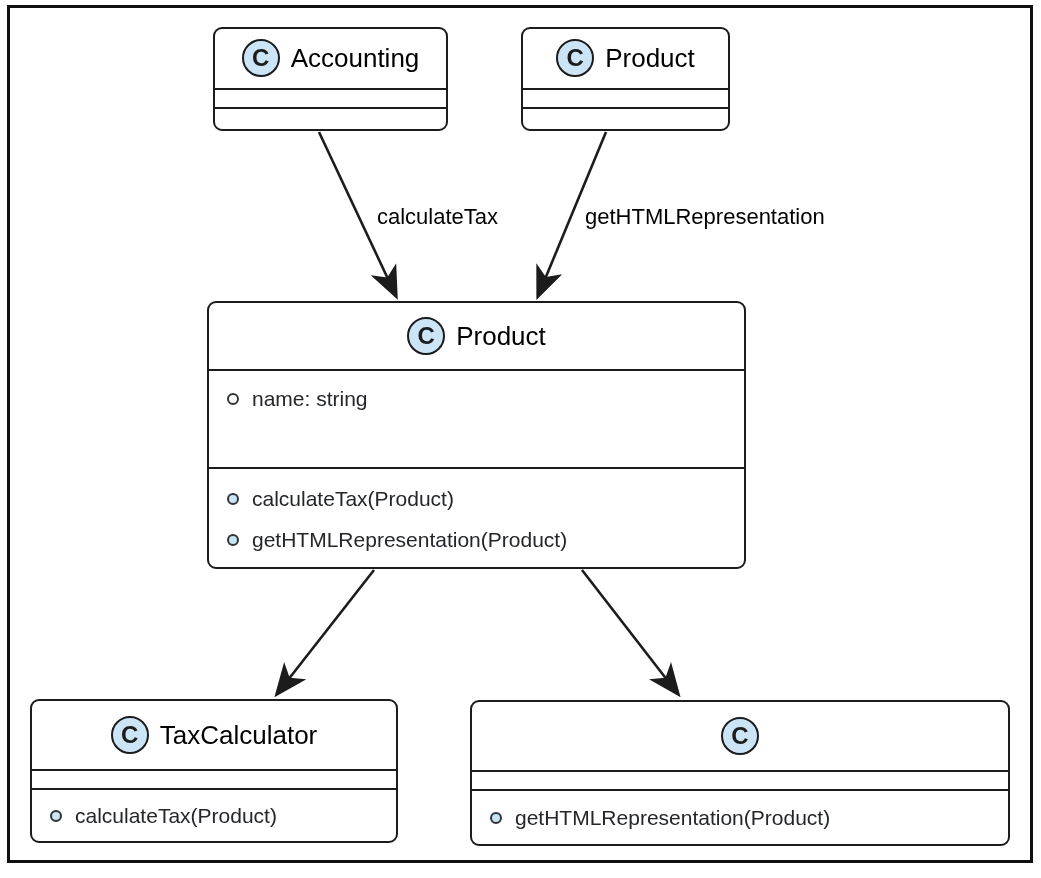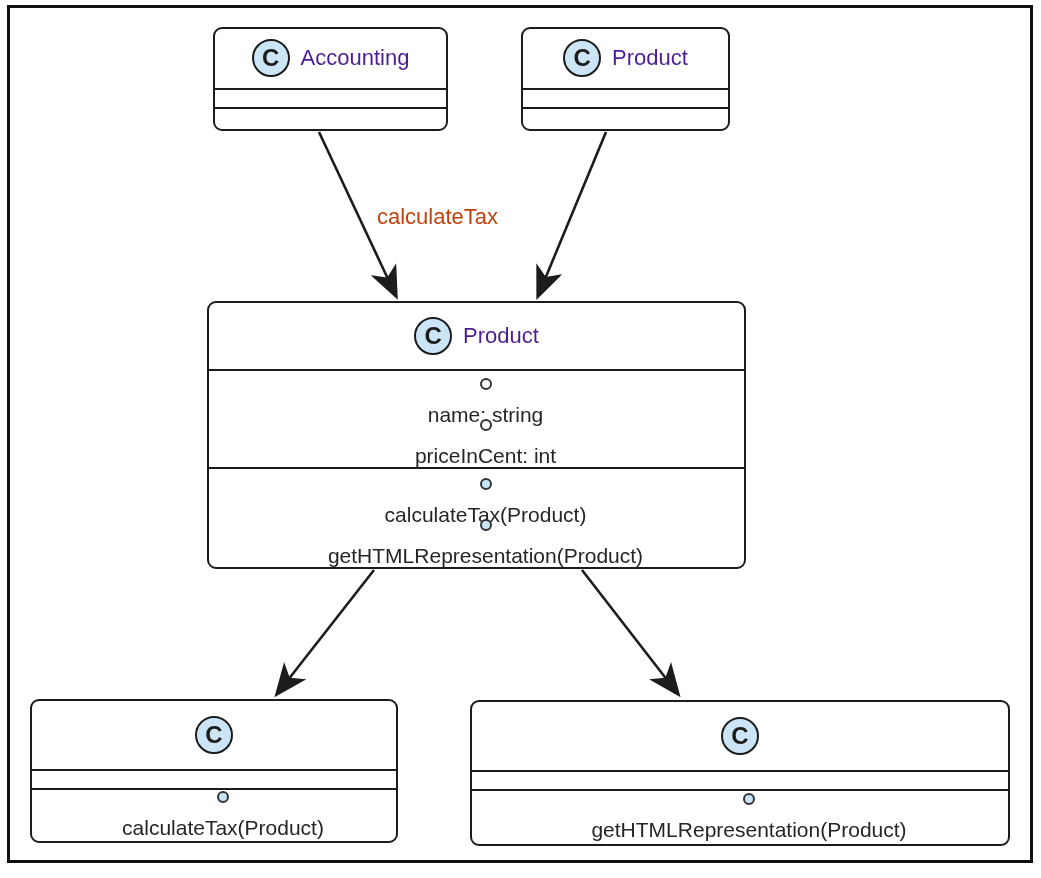--- a/index.html
+++ b/index.html
@@ -31,7 +31,7 @@
     display:flex; align-items:center; justify-content:center;
     gap:11px;
   }
-  .uml-name { font-size:22px; color:#4c1d95; white-space:nowrap; }
+  .uml-name { font-size:26px; color:#000000; white-space:nowrap; }
   .c-icon {
     width:38px; height:38px;
     border:2.5px solid #1c1c1c; border-radius:50%;

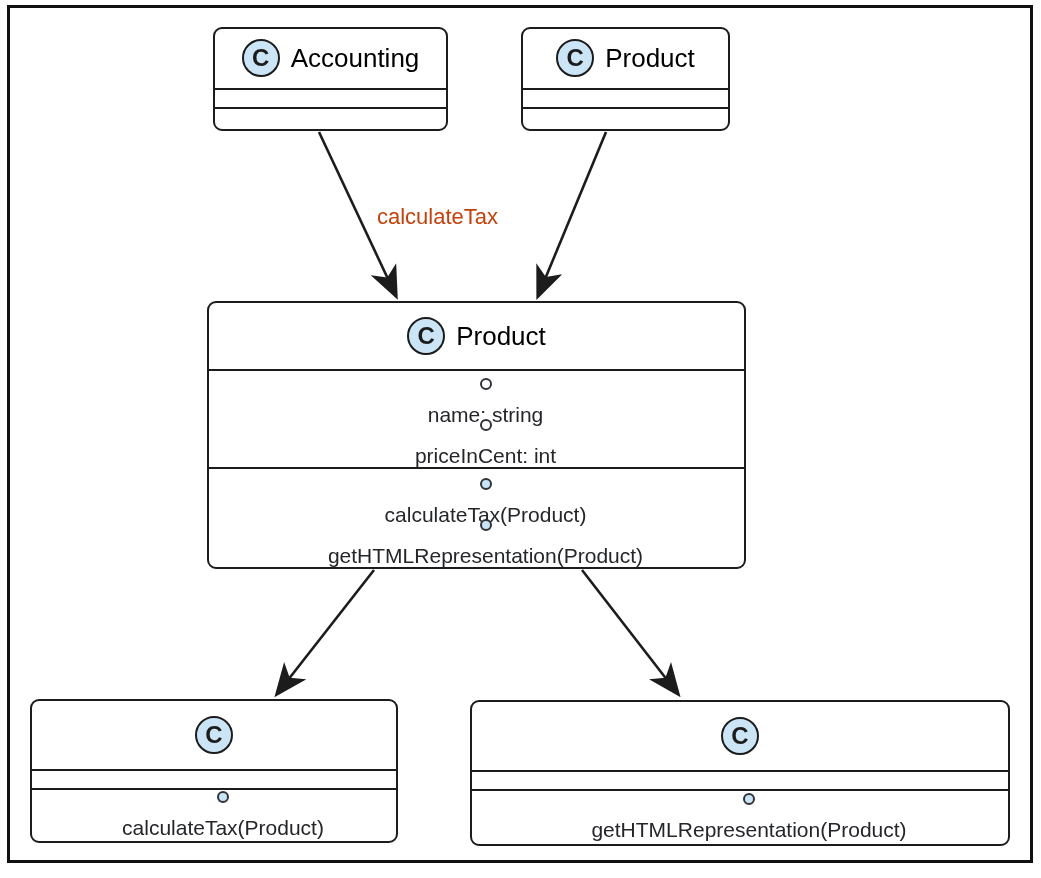--- a/index.html
+++ b/index.html
@@ -78,7 +78,7 @@
 
   .edge-label {
     position:absolute;
-    font-size:22px; color:#c2410c; white-space:nowrap;
+    font-size:22px; color:#000000; white-space:nowrap;
   }
   #label-calculatetax { left:377px; top:204px; }
   #label-gethtml      { left:585px; top:204px; }

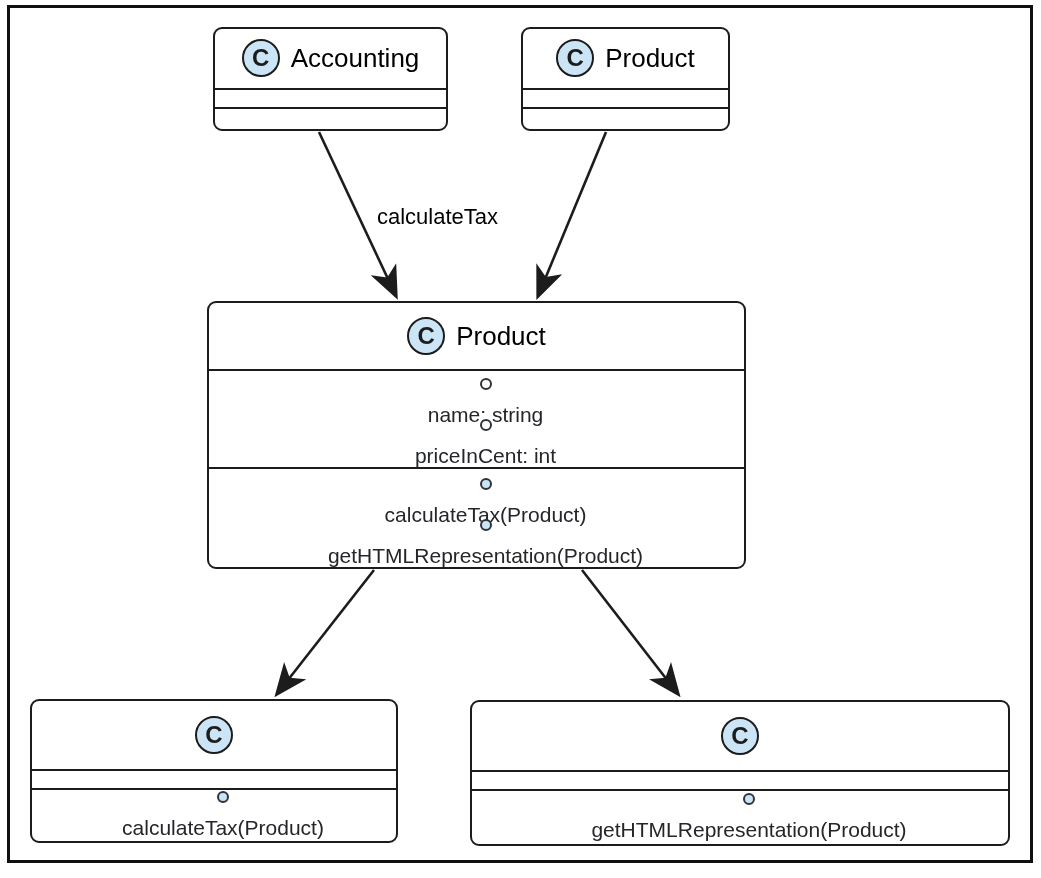--- a/index.html
+++ b/index.html
@@ -102,6 +102,7 @@
   </svg>
 
   <div class="edge-label" id="label-calculatetax">calculateTax</div>
+  <div class="edge-label" id="label-gethtml">getHTMLRepresentation</div>
 
   <div class="uml-box box-accounting">
     <div class="uml-title">

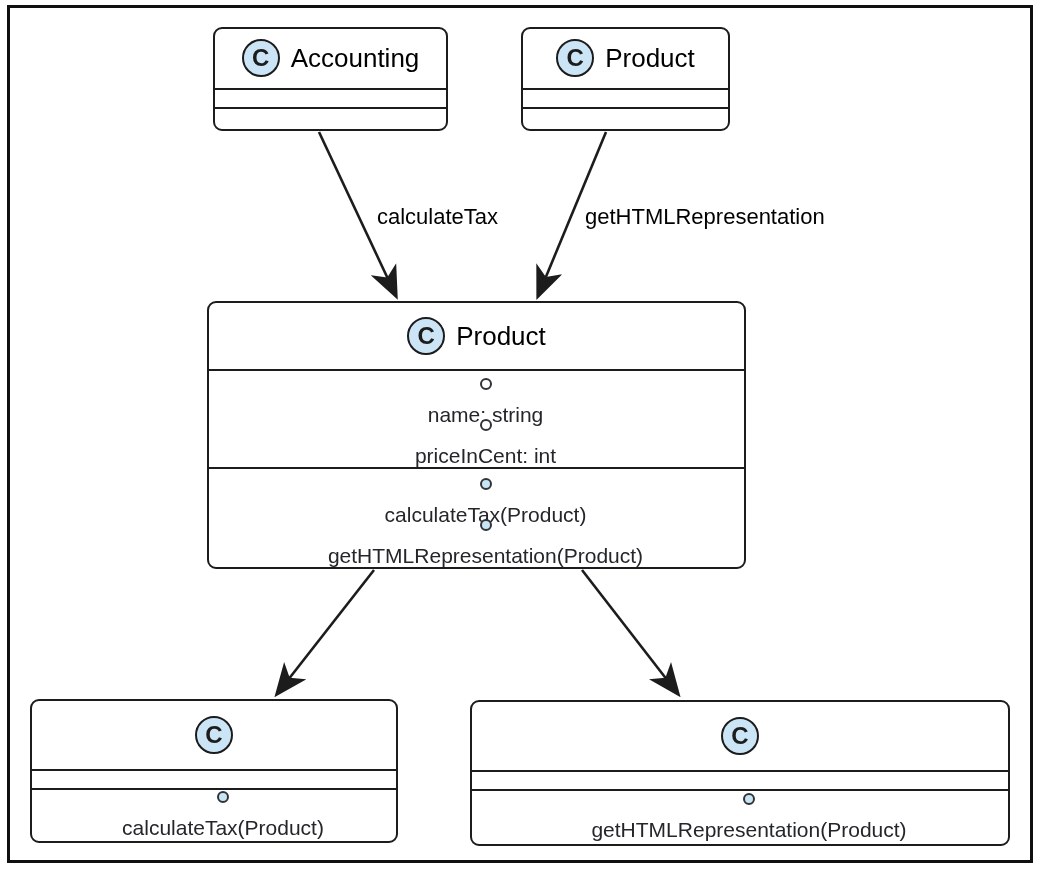--- a/index.html
+++ b/index.html
@@ -45,7 +45,7 @@
   .member {
     display:flex; align-items:center; gap:13px;
     padding-left:18px;
-    font-size:21px; color:#24262a; white-space:nowrap;flex-direction:column;
+    font-size:21px; color:#24262a; white-space:nowrap;
   }
   .bullet {
     width:12px; height:12px;

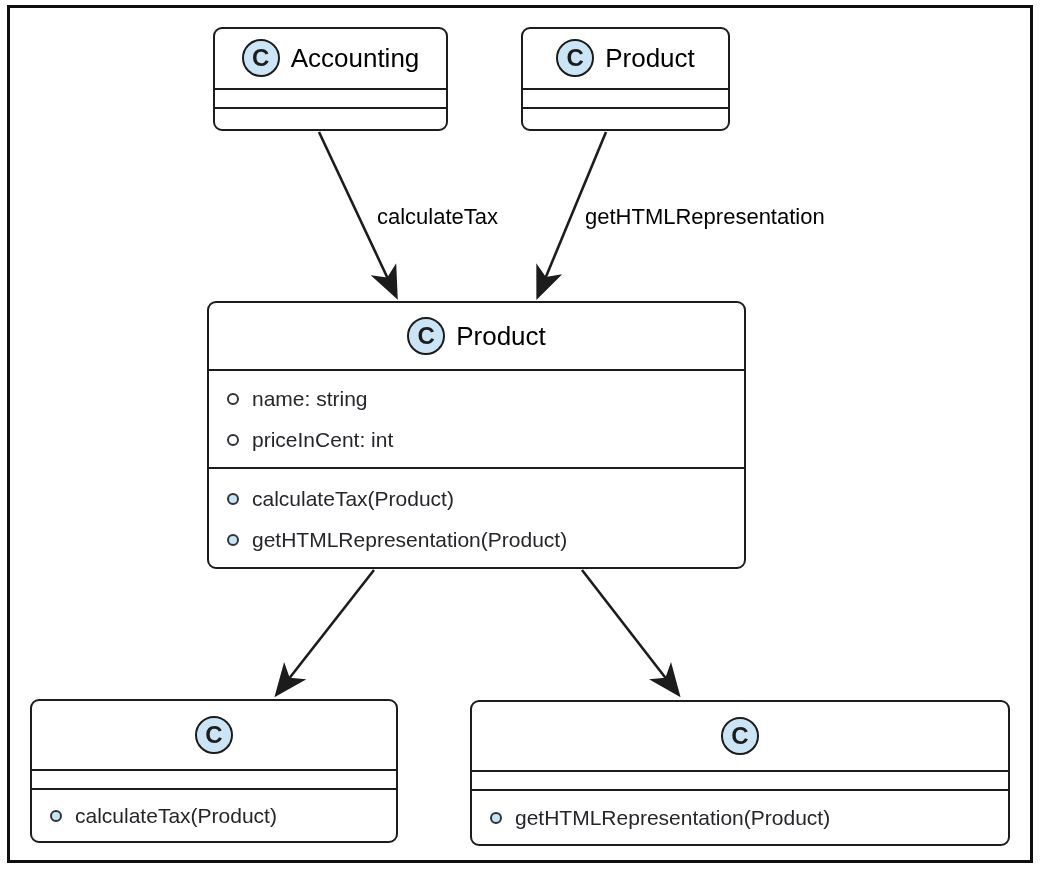--- a/index.html
+++ b/index.html
@@ -132,10 +132,6 @@
         <span class="bullet attr-bullet"></span>
         <span>name: string</span>
       </div>
-      <div class="member">
-        <span class="bullet attr-bullet"></span>
-        <span>priceInCent: int</span>
-      </div>
     </div>
     <div class="compartment methods">
       <div class="member">

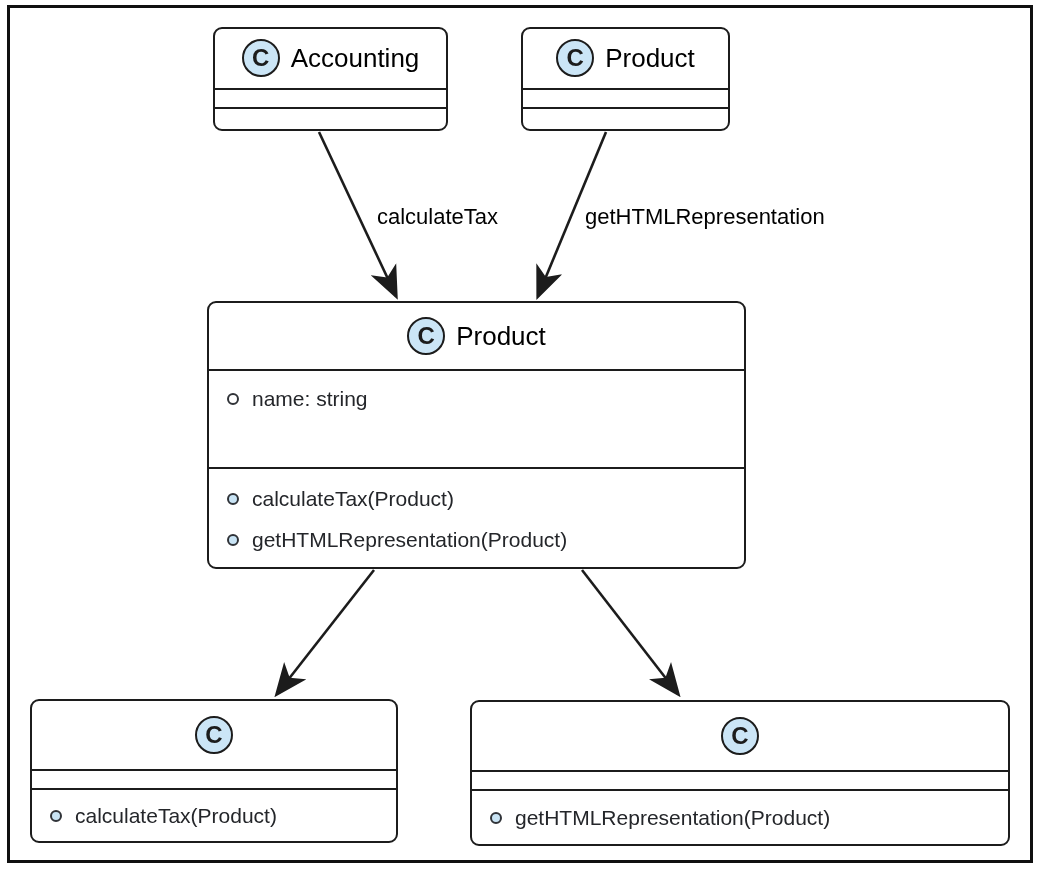--- a/index.html
+++ b/index.html
@@ -148,6 +148,7 @@
   <div class="uml-box box-taxcalc">
     <div class="uml-title">
       <span class="c-icon">C</span>
+      <span class="uml-name">TaxCalculator</span>
     </div>
     <div class="compartment attrs"></div>
     <div class="compartment methods">

